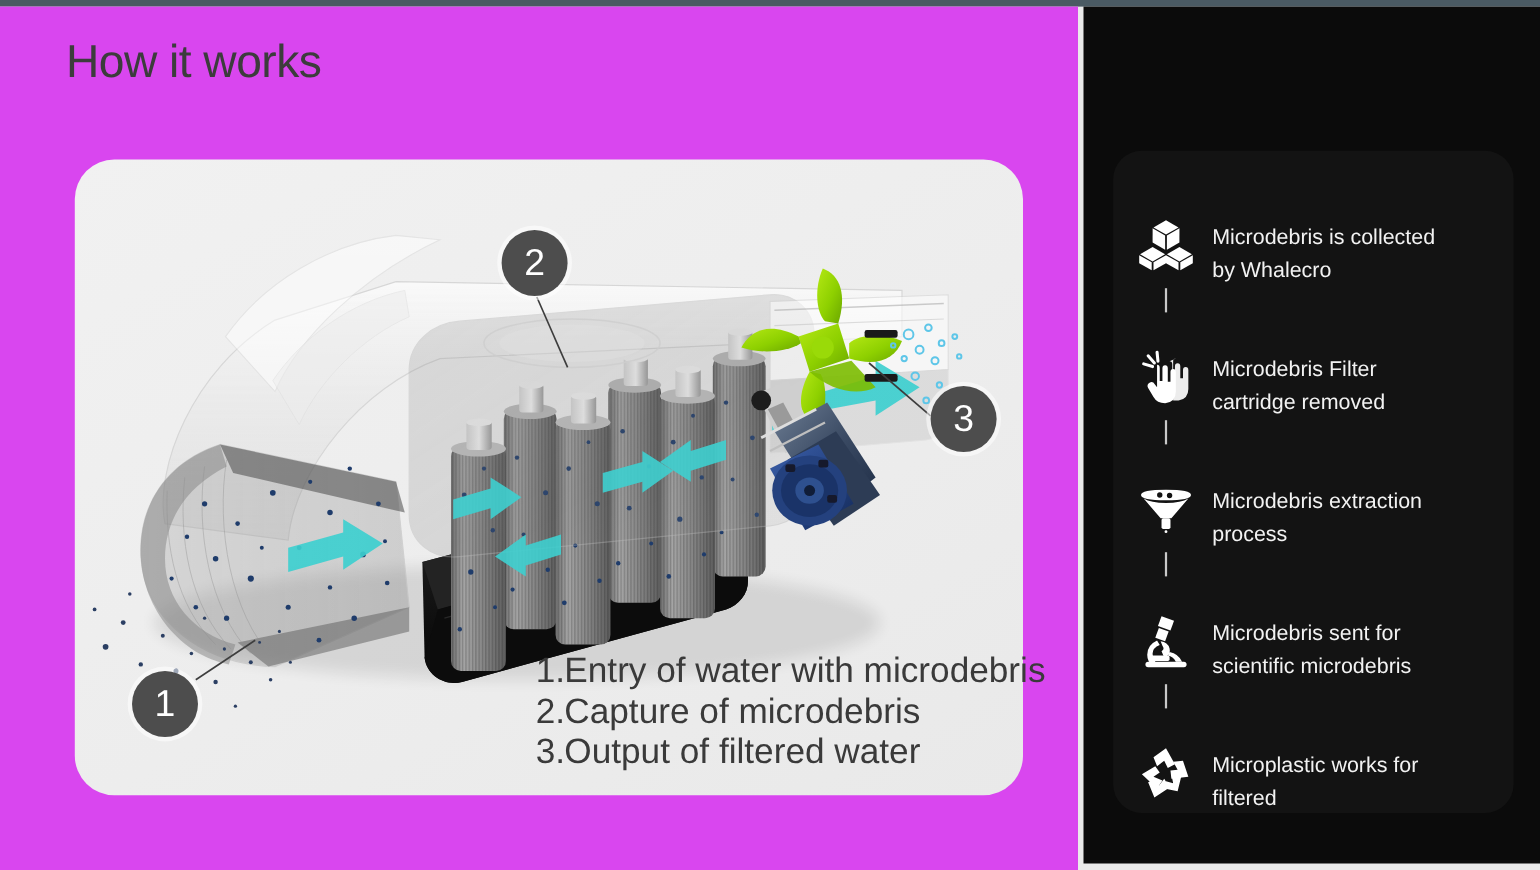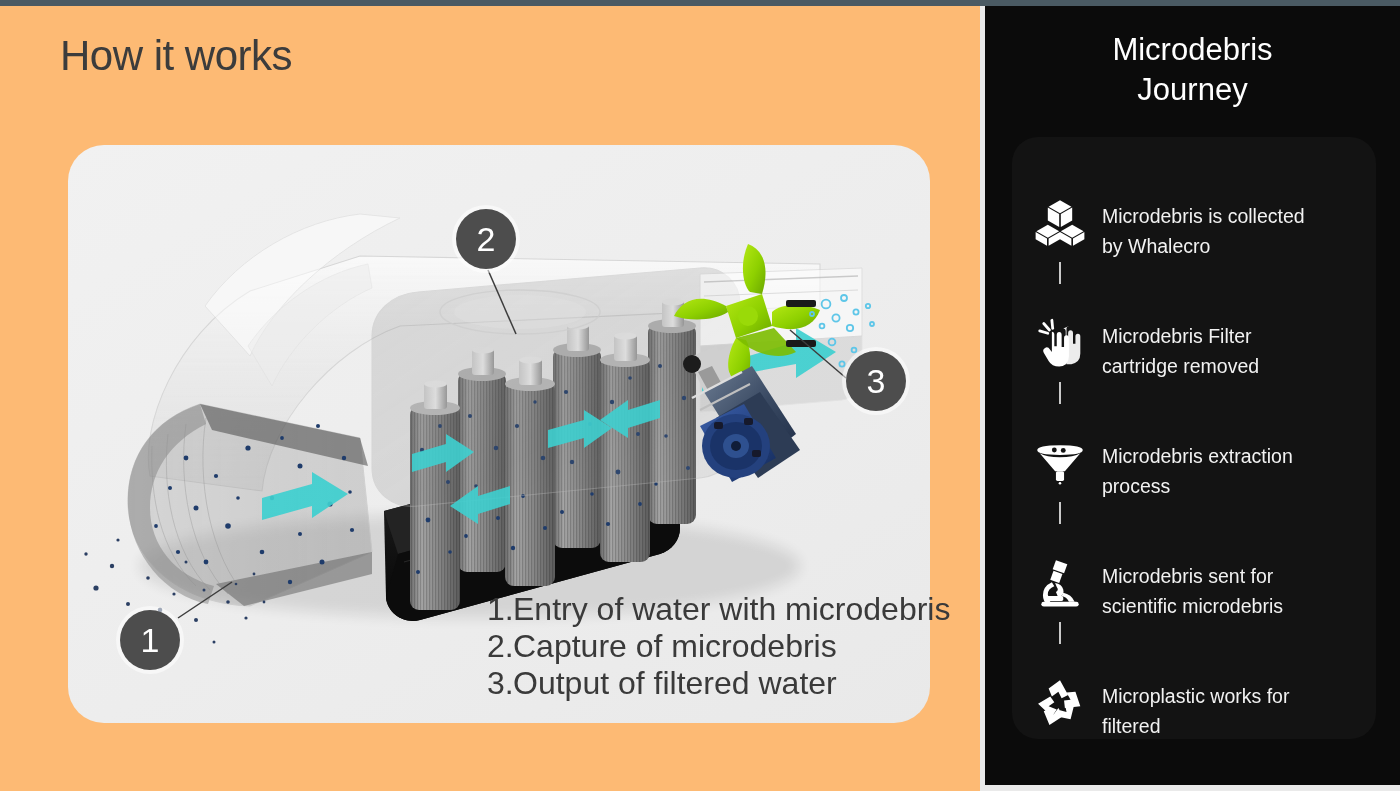--- a/index.html
+++ b/index.html
@@ -17,7 +17,7 @@
   
   #left-panel {
     position:absolute; left:0; top:6px; width:980px; height:785px;
-    background:#fdba74;
+    background:#d946ef;
   }
   #page-title {
     position:absolute; left:60px; top:26px;

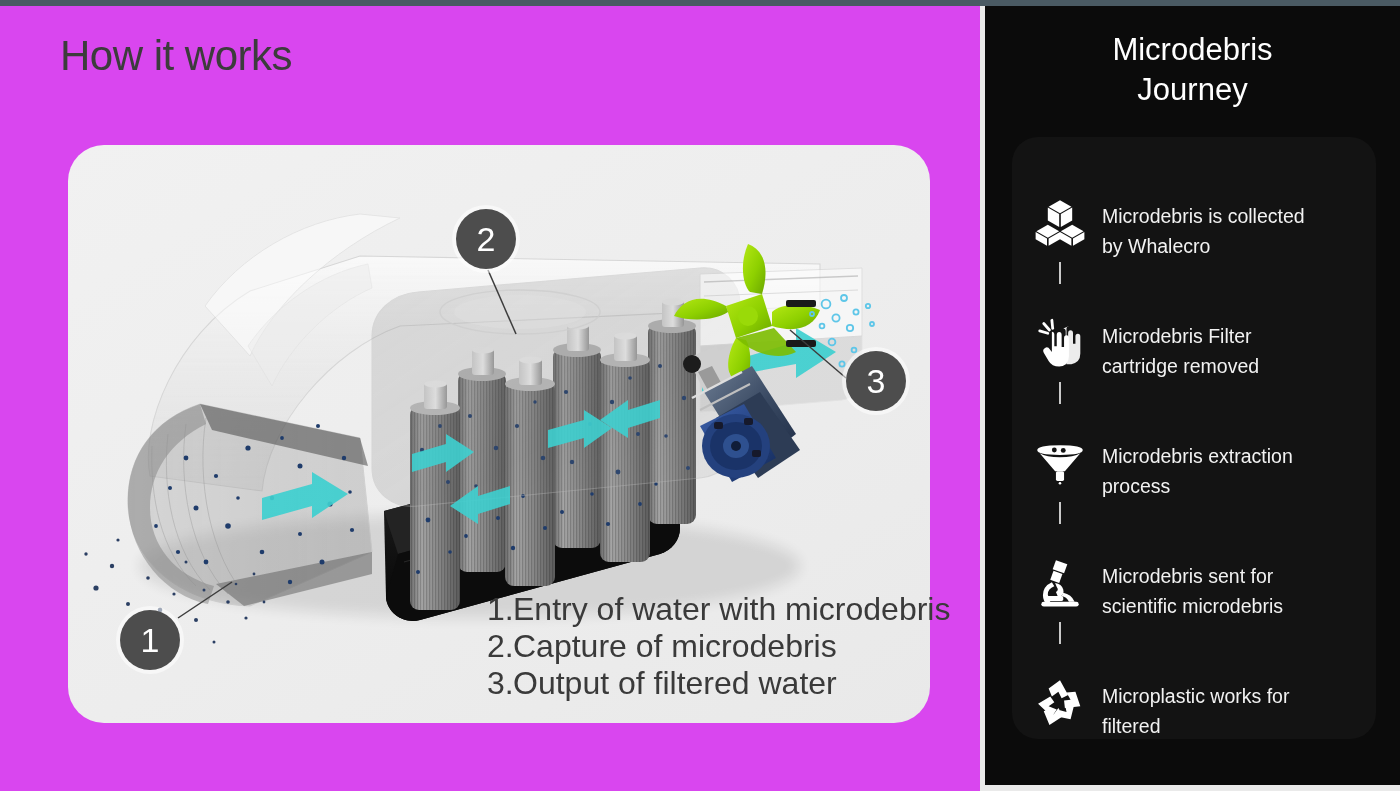--- a/index.html
+++ b/index.html
@@ -413,10 +413,6 @@
 
 <div id="right-panel">
 
-  <div id="journey-title">
-    <div>Microdebris</div>
-    <div>Journey</div>
-  </div>
 
   <div id="journey-card"></div>
 

